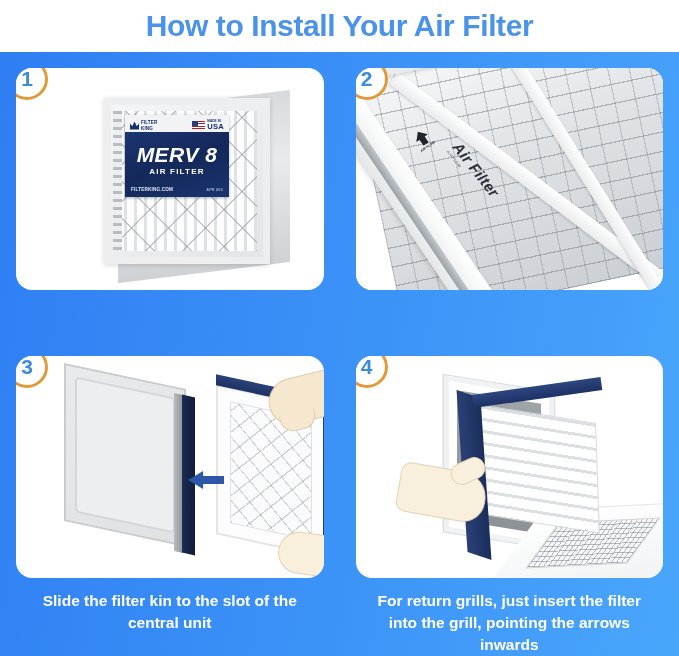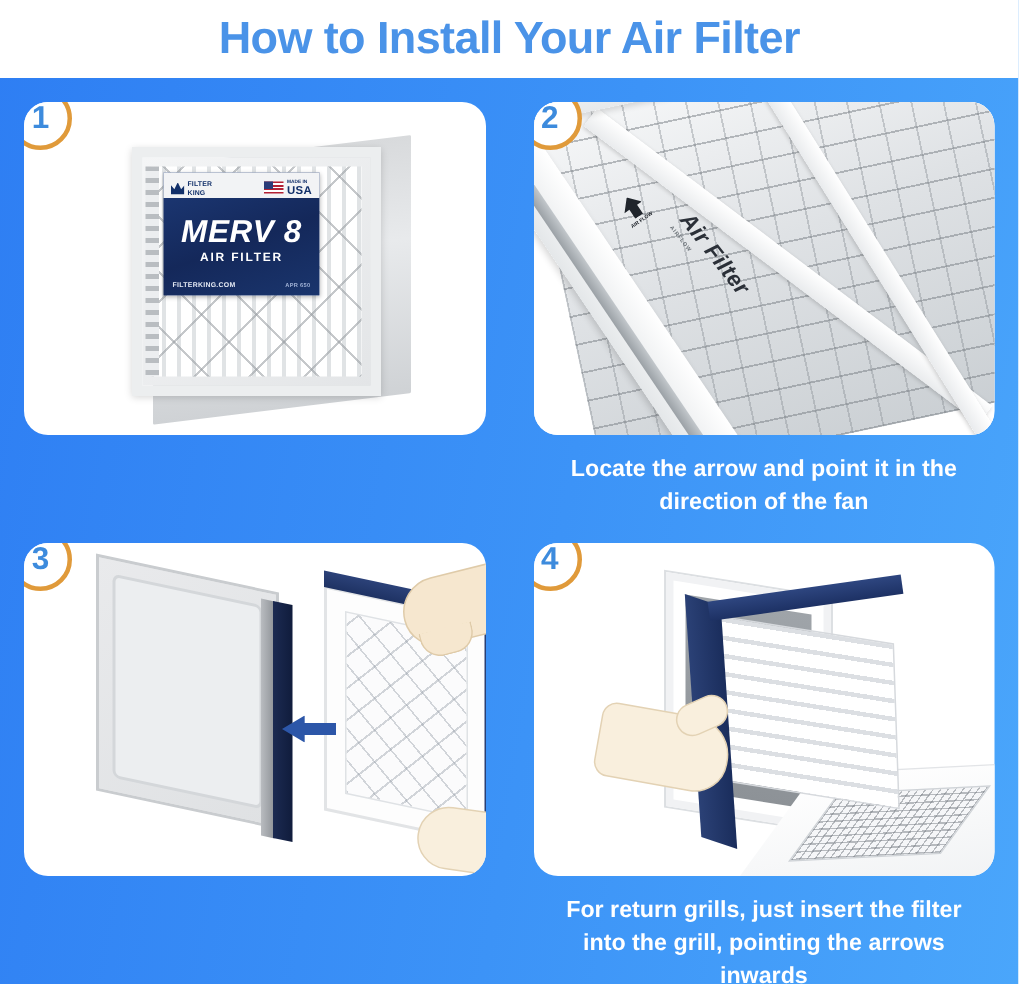--- a/index.html
+++ b/index.html
@@ -112,7 +112,7 @@
   
   .f1-wrap {
     position: absolute;
-    left: 72px; top: 22px;
+    left: 88px; top: 22px;
     width: 186px; height: 172px;
   }
   .f1-side {

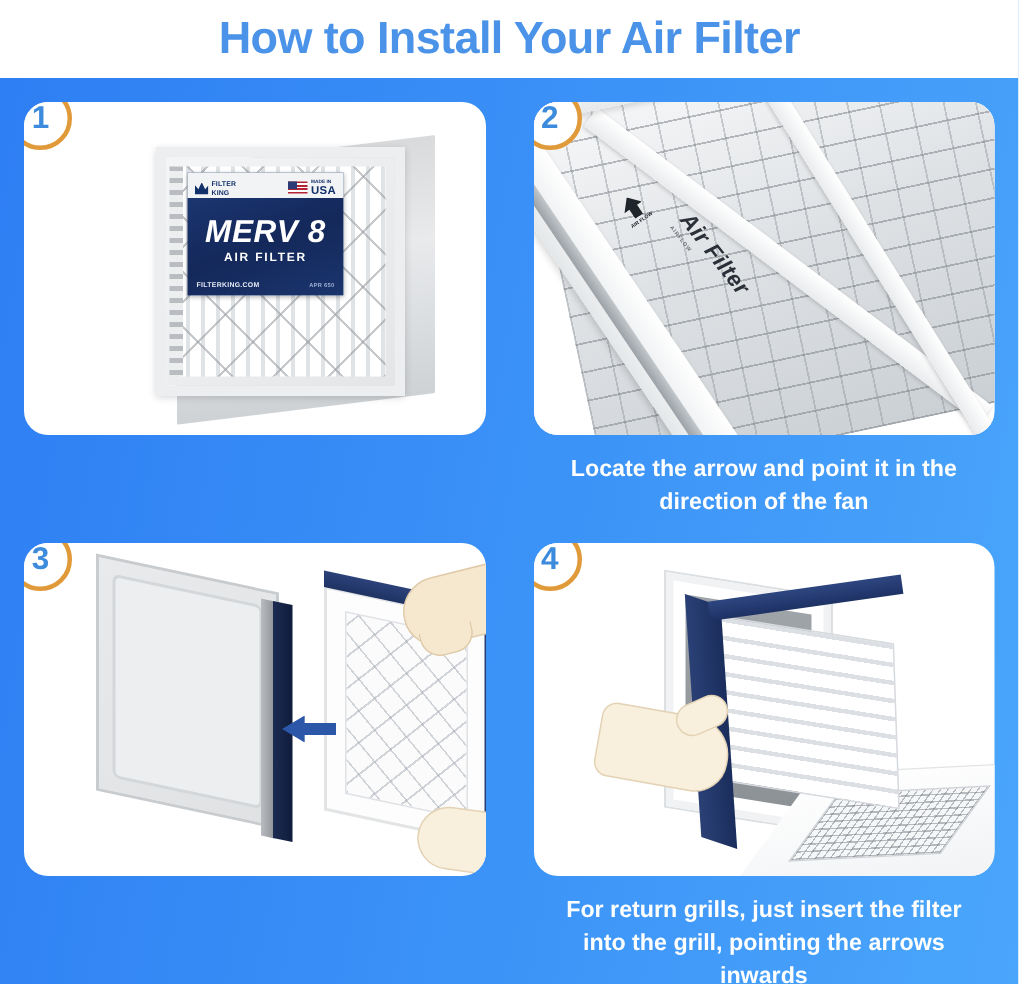--- a/index.html
+++ b/index.html
@@ -585,7 +585,6 @@
         </div>
         <div class="badge">2</div>
       </div>
-      <div class="caption">Locate the arrow and point it in the direction of the fan</div>
     </div>
 
     <div class="step-cell">

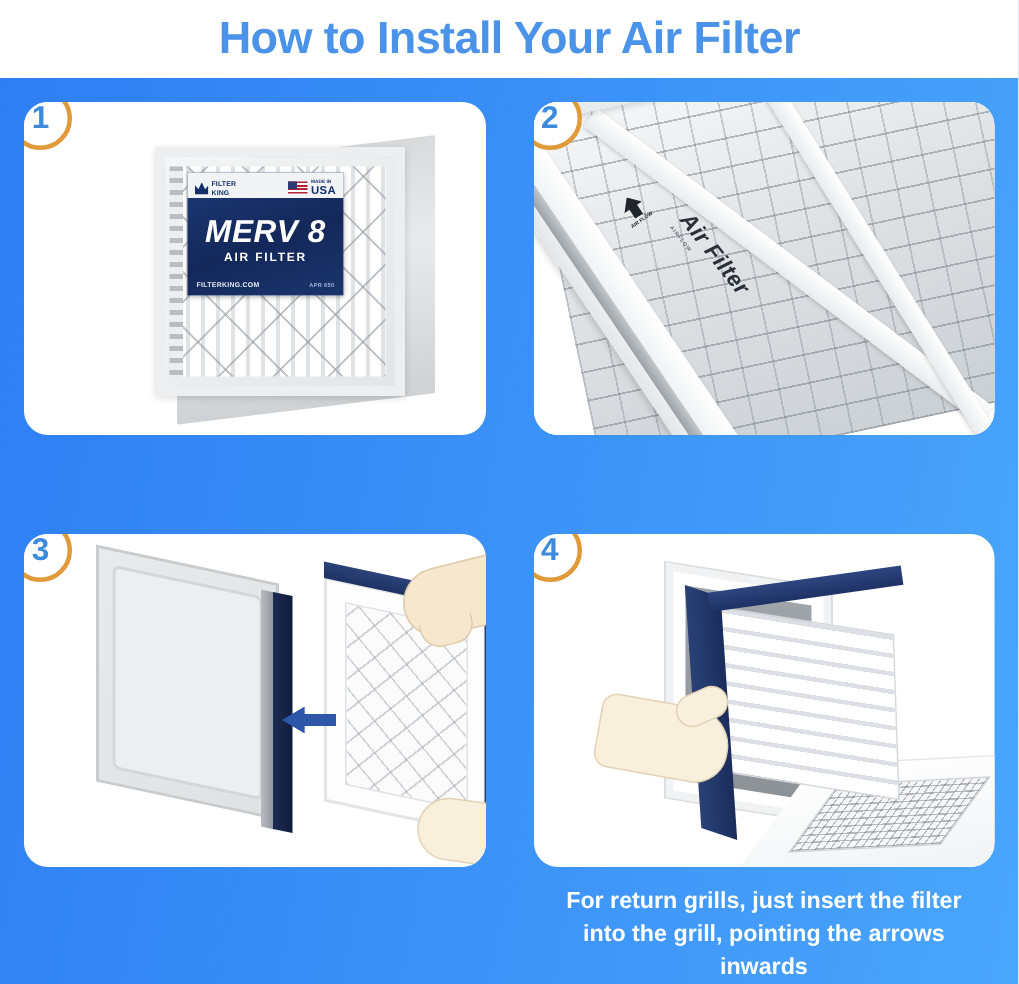--- a/index.html
+++ b/index.html
@@ -606,6 +606,7 @@
         </div>
         <div class="badge">3</div>
       </div>
+      <div class="caption">Slide the filter kin to the slot of the central unit</div>
     </div>
 
     <div class="step-cell">

